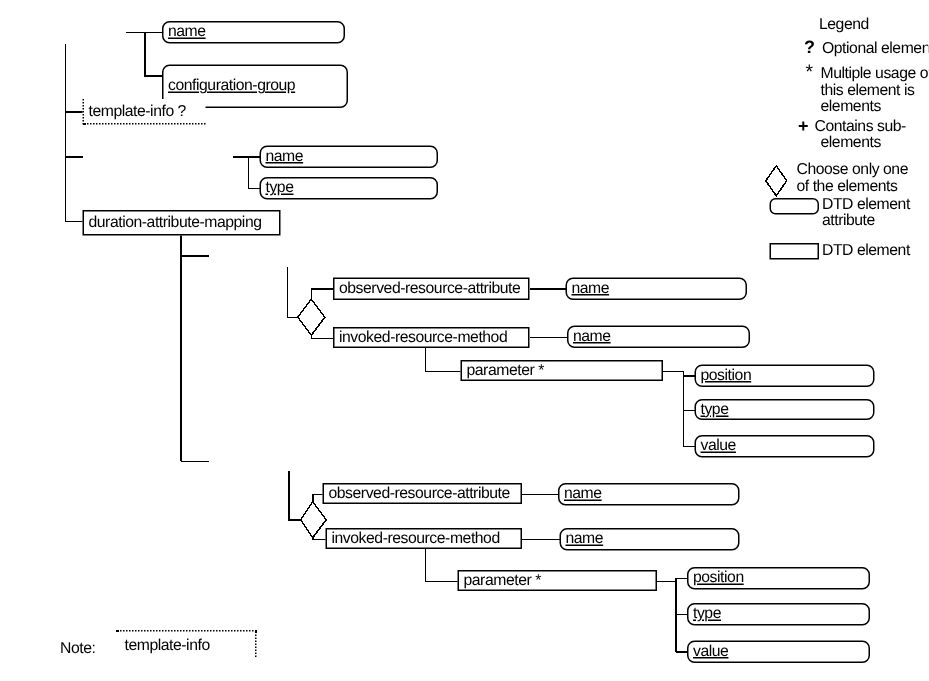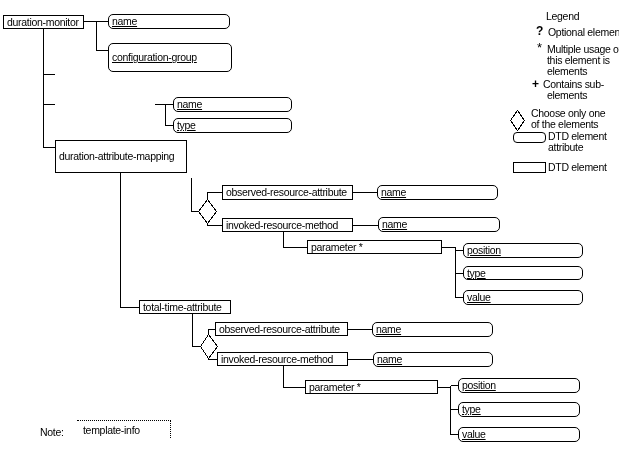--- a/index.html
+++ b/index.html
@@ -56,7 +56,6 @@
     <polygon fill="#fff" points="517.5,110.5 524.5,120.5 517.5,130.5 510.5,120.5"></polygon>
   </svg>
 
-  <div class="node" style="left:3px;top:15px;width:81px;height:14px">duration-monitor</div>
   <div class="node attr" style="left:108px;top:14px;width:122px;height:15px">name</div>
   <div class="node attr" style="left:108px;top:43px;width:124px;height:29px">configuration-group</div>
   <div class="node attr" style="left:173px;top:97px;width:119px;height:15px">name</div>

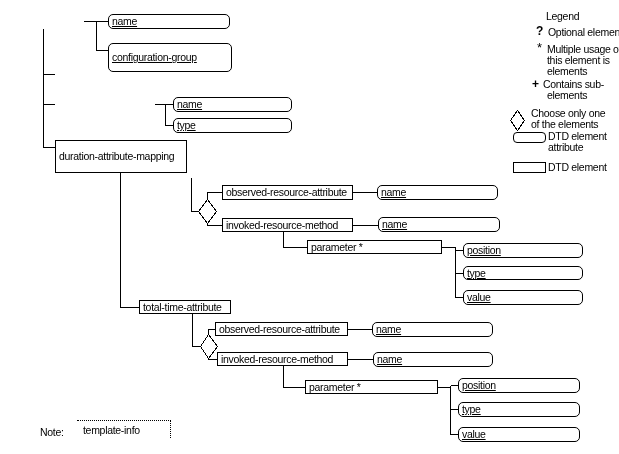--- a/index.html
+++ b/index.html
@@ -58,6 +58,7 @@
 
   <div class="node attr" style="left:108px;top:14px;width:122px;height:15px">name</div>
   <div class="node attr" style="left:108px;top:43px;width:124px;height:29px">configuration-group</div>
+  <div class="node ref" style="left:55px;top:66px;width:82px;height:17px">template-info ?</div>
   <div class="node attr" style="left:173px;top:97px;width:119px;height:15px">name</div>
   <div class="node attr" style="left:173px;top:118px;width:119px;height:15px">type</div>
   <div class="node" style="left:55px;top:140px;width:132px;height:33px">duration-attribute-mapping</div>

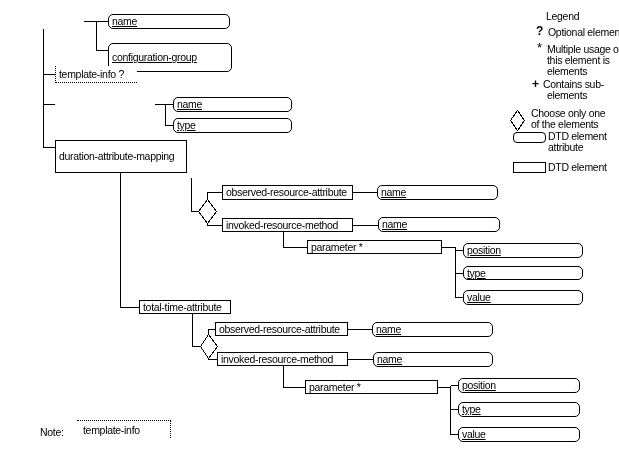--- a/index.html
+++ b/index.html
@@ -61,7 +61,7 @@
   <div class="node ref" style="left:55px;top:66px;width:82px;height:17px">template-info ?</div>
   <div class="node attr" style="left:173px;top:97px;width:119px;height:15px">name</div>
   <div class="node attr" style="left:173px;top:118px;width:119px;height:15px">type</div>
-  <div class="node" style="left:55px;top:140px;width:132px;height:33px">duration-attribute-mapping</div>
+  <div class="node" style="left:55px;top:140px;width:132px;height:17px">duration-attribute-mapping</div>
 
   <div class="node" style="left:222px;top:185px;width:131px;height:15px">observed-resource-attribute</div>
   <div class="node attr" style="left:377px;top:185px;width:121px;height:15px">name</div>

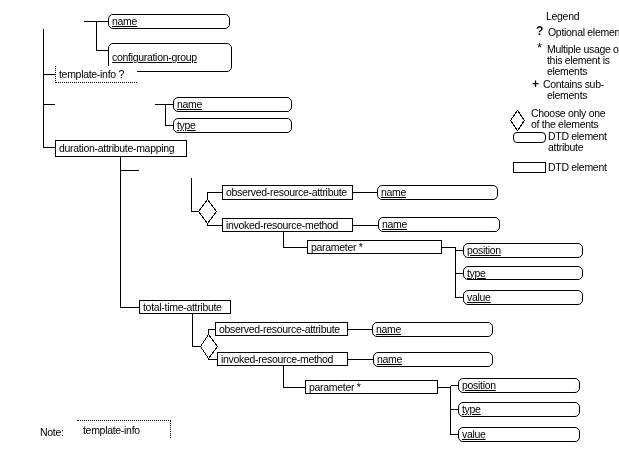--- a/index.html
+++ b/index.html
@@ -72,7 +72,6 @@
   <div class="node attr" style="left:463px;top:266px;width:120px;height:14px">type</div>
   <div class="node attr" style="left:463px;top:290px;width:120px;height:15px">value</div>
 
-  <div class="node" style="left:139px;top:300px;width:92px;height:14px">total-time-attribute</div>
   <div class="node" style="left:215px;top:322px;width:133px;height:14px">observed-resource-attribute</div>
   <div class="node attr" style="left:372px;top:322px;width:121px;height:15px">name</div>
   <div class="node" style="left:217px;top:352px;width:131px;height:14px">invoked-resource-method</div>

